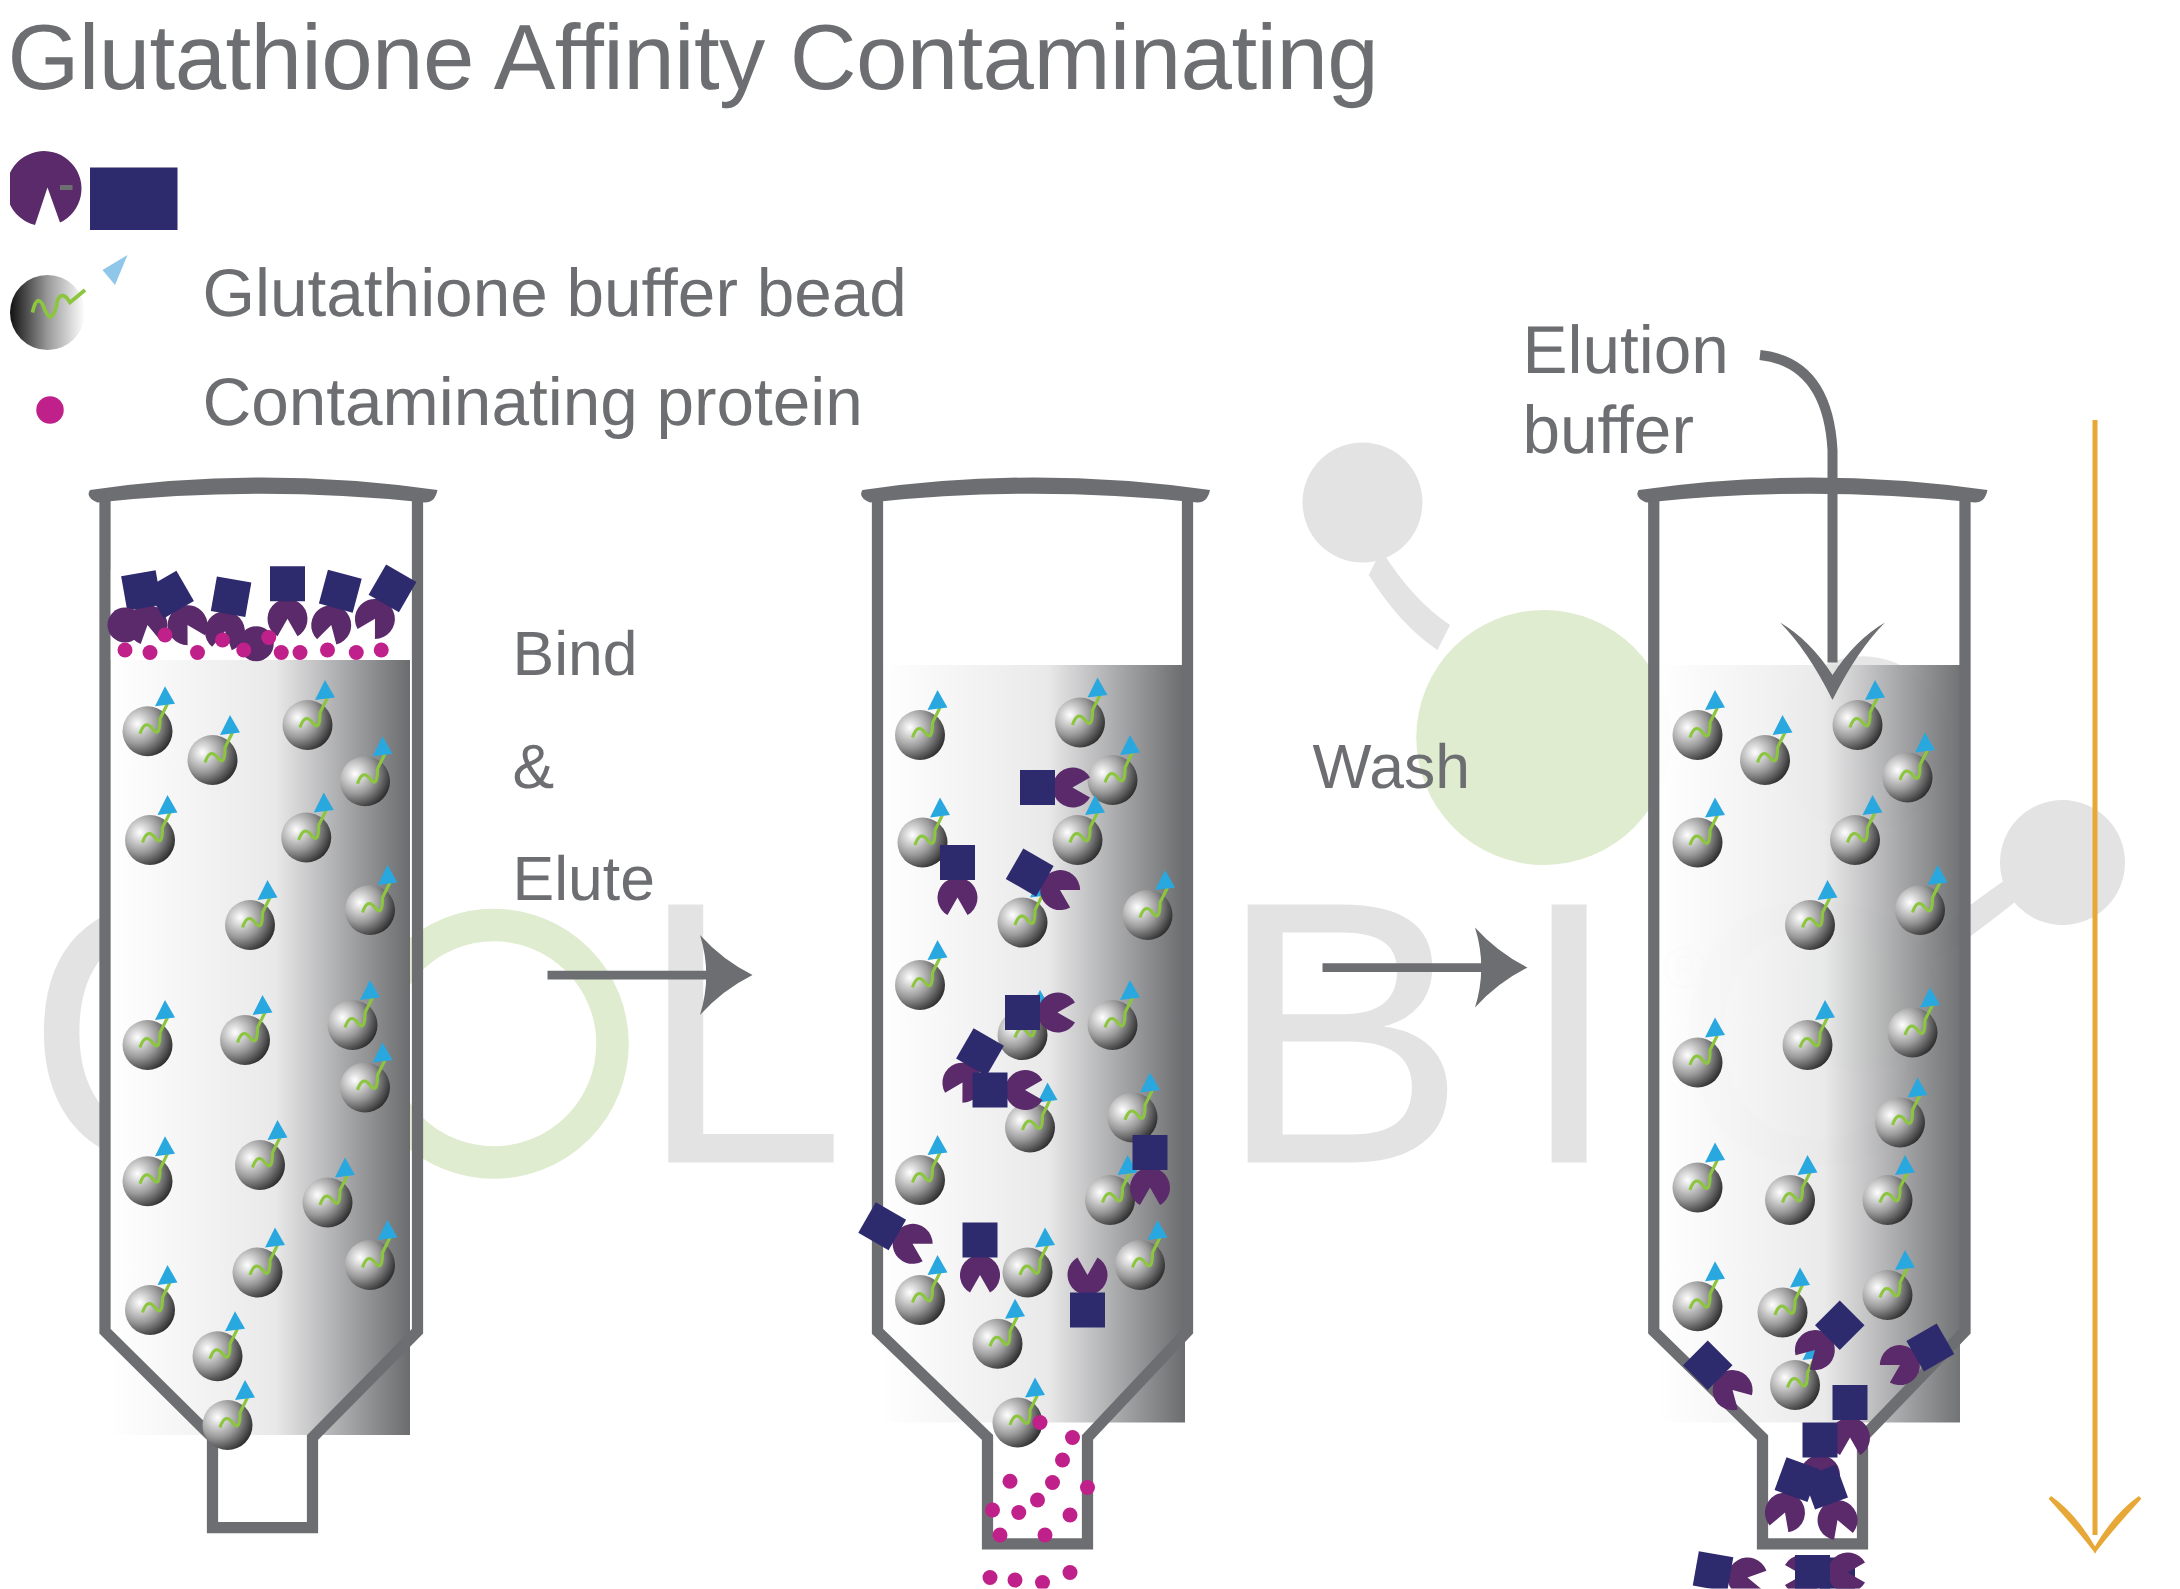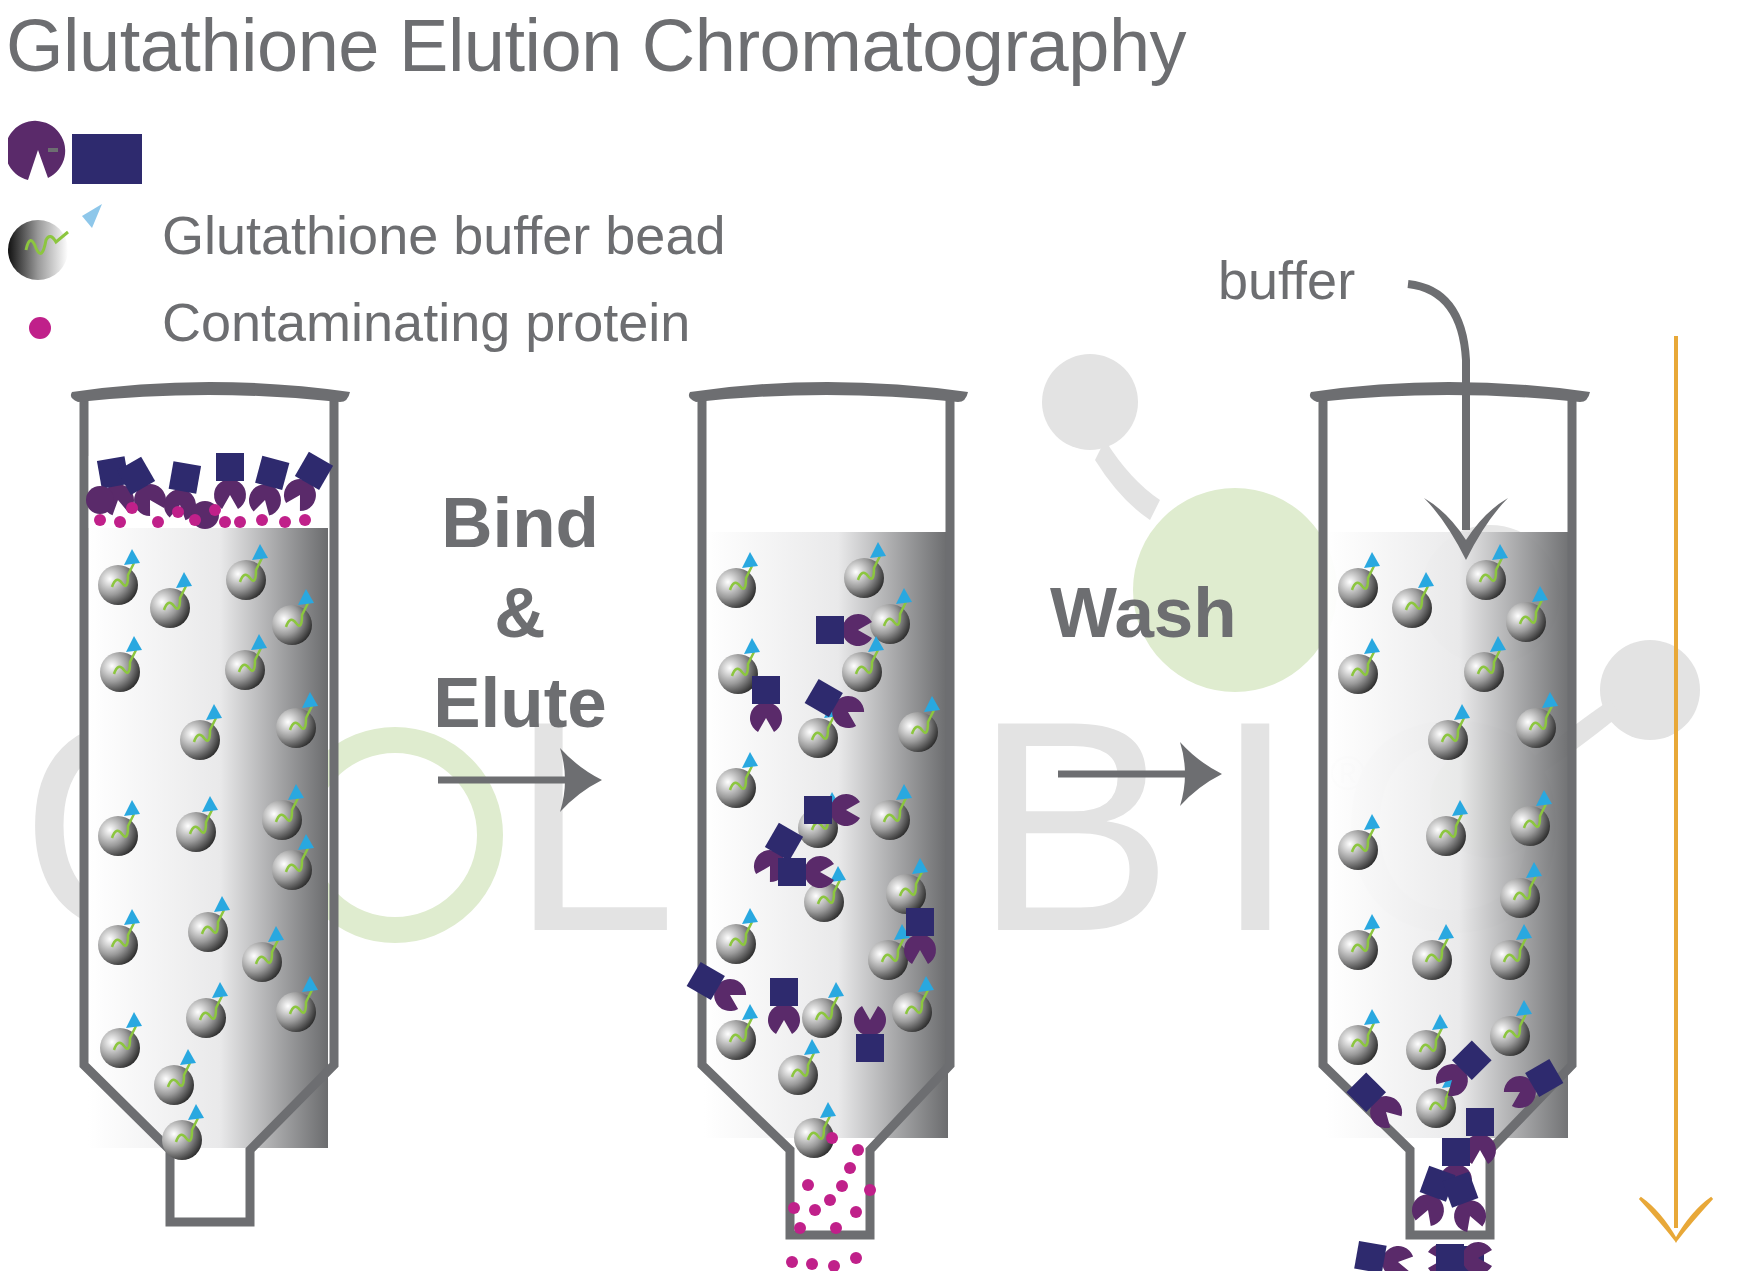--- a/index.html
+++ b/index.html
@@ -32,7 +32,7 @@
   </svg>
 </div>
 
-<div class="abs title">Glutathione Elution Chromatography</div>
+<div class="abs title">Glutathione Affinity Contaminating</div>
 
 <div class="abs" style="left:0;top:110px;width:900px;height:240px;">
   <svg class="abs" style="left:8px;top:10px" width="140" height="70">

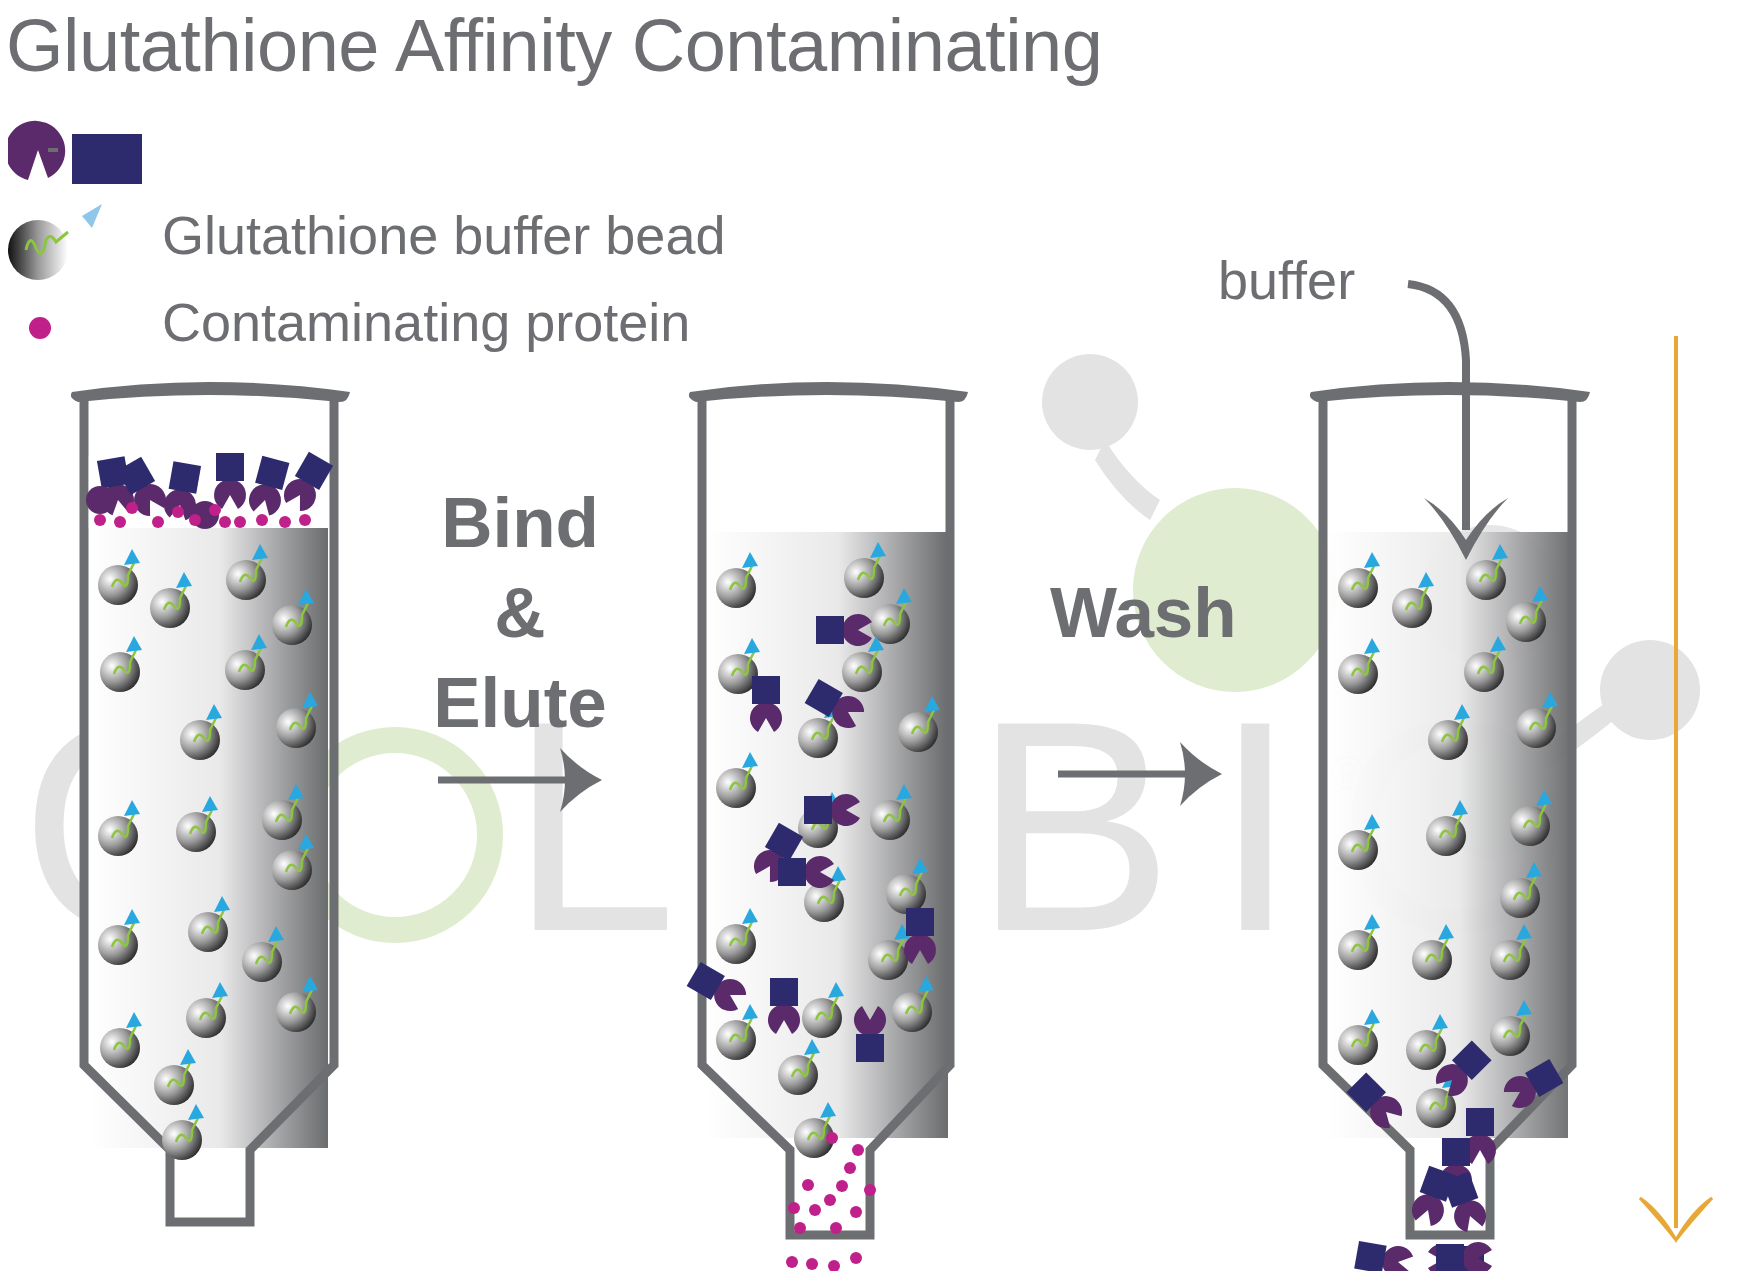--- a/index.html
+++ b/index.html
@@ -68,6 +68,7 @@
 </div>
 <div class="abs step" style="left:1050px;top:568px;width:180px;">Wash</div>
 <div class="abs elution" style="left:1218px;top:248px;">
+  <div>Elution</div>
   <div>buffer</div>
 </div>
 

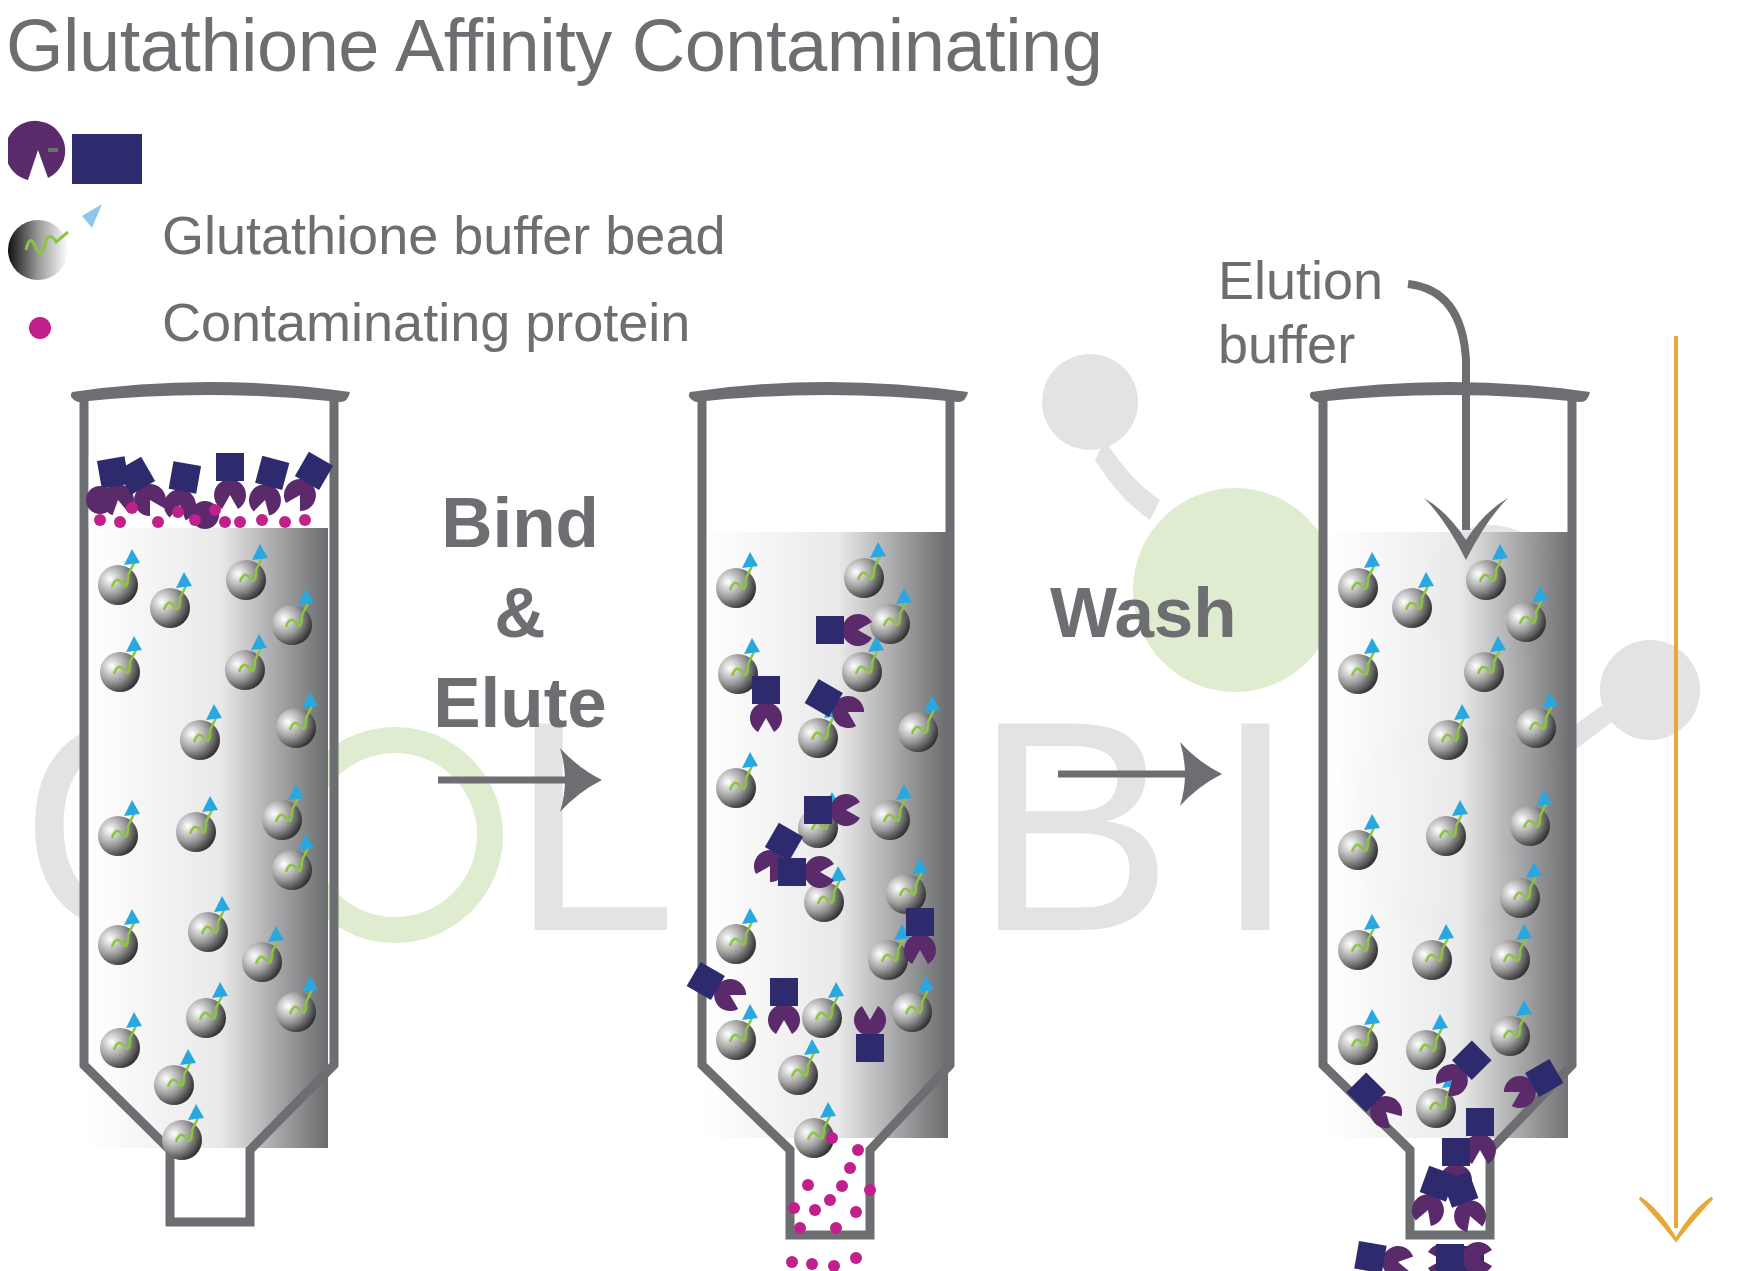--- a/index.html
+++ b/index.html
@@ -8,7 +8,7 @@
   .abs { position:absolute; }
   .title { left:6px; top:0px; font-size:74px; line-height:92px; white-space:nowrap; letter-spacing:-0.5px; }
   .legend-text { font-size:54px; line-height:60px; white-space:nowrap; }
-  .step { font-size:71px; line-height:90px; text-align:center; white-space:nowrap;font-weight:bold; }
+  .step { font-size:50px; line-height:90px; text-align:left; white-space:nowrap; }
   .elution { font-size:54px; line-height:64px; white-space:nowrap; }
   svg.canvas { position:absolute; left:0; top:0; }
 </style>

